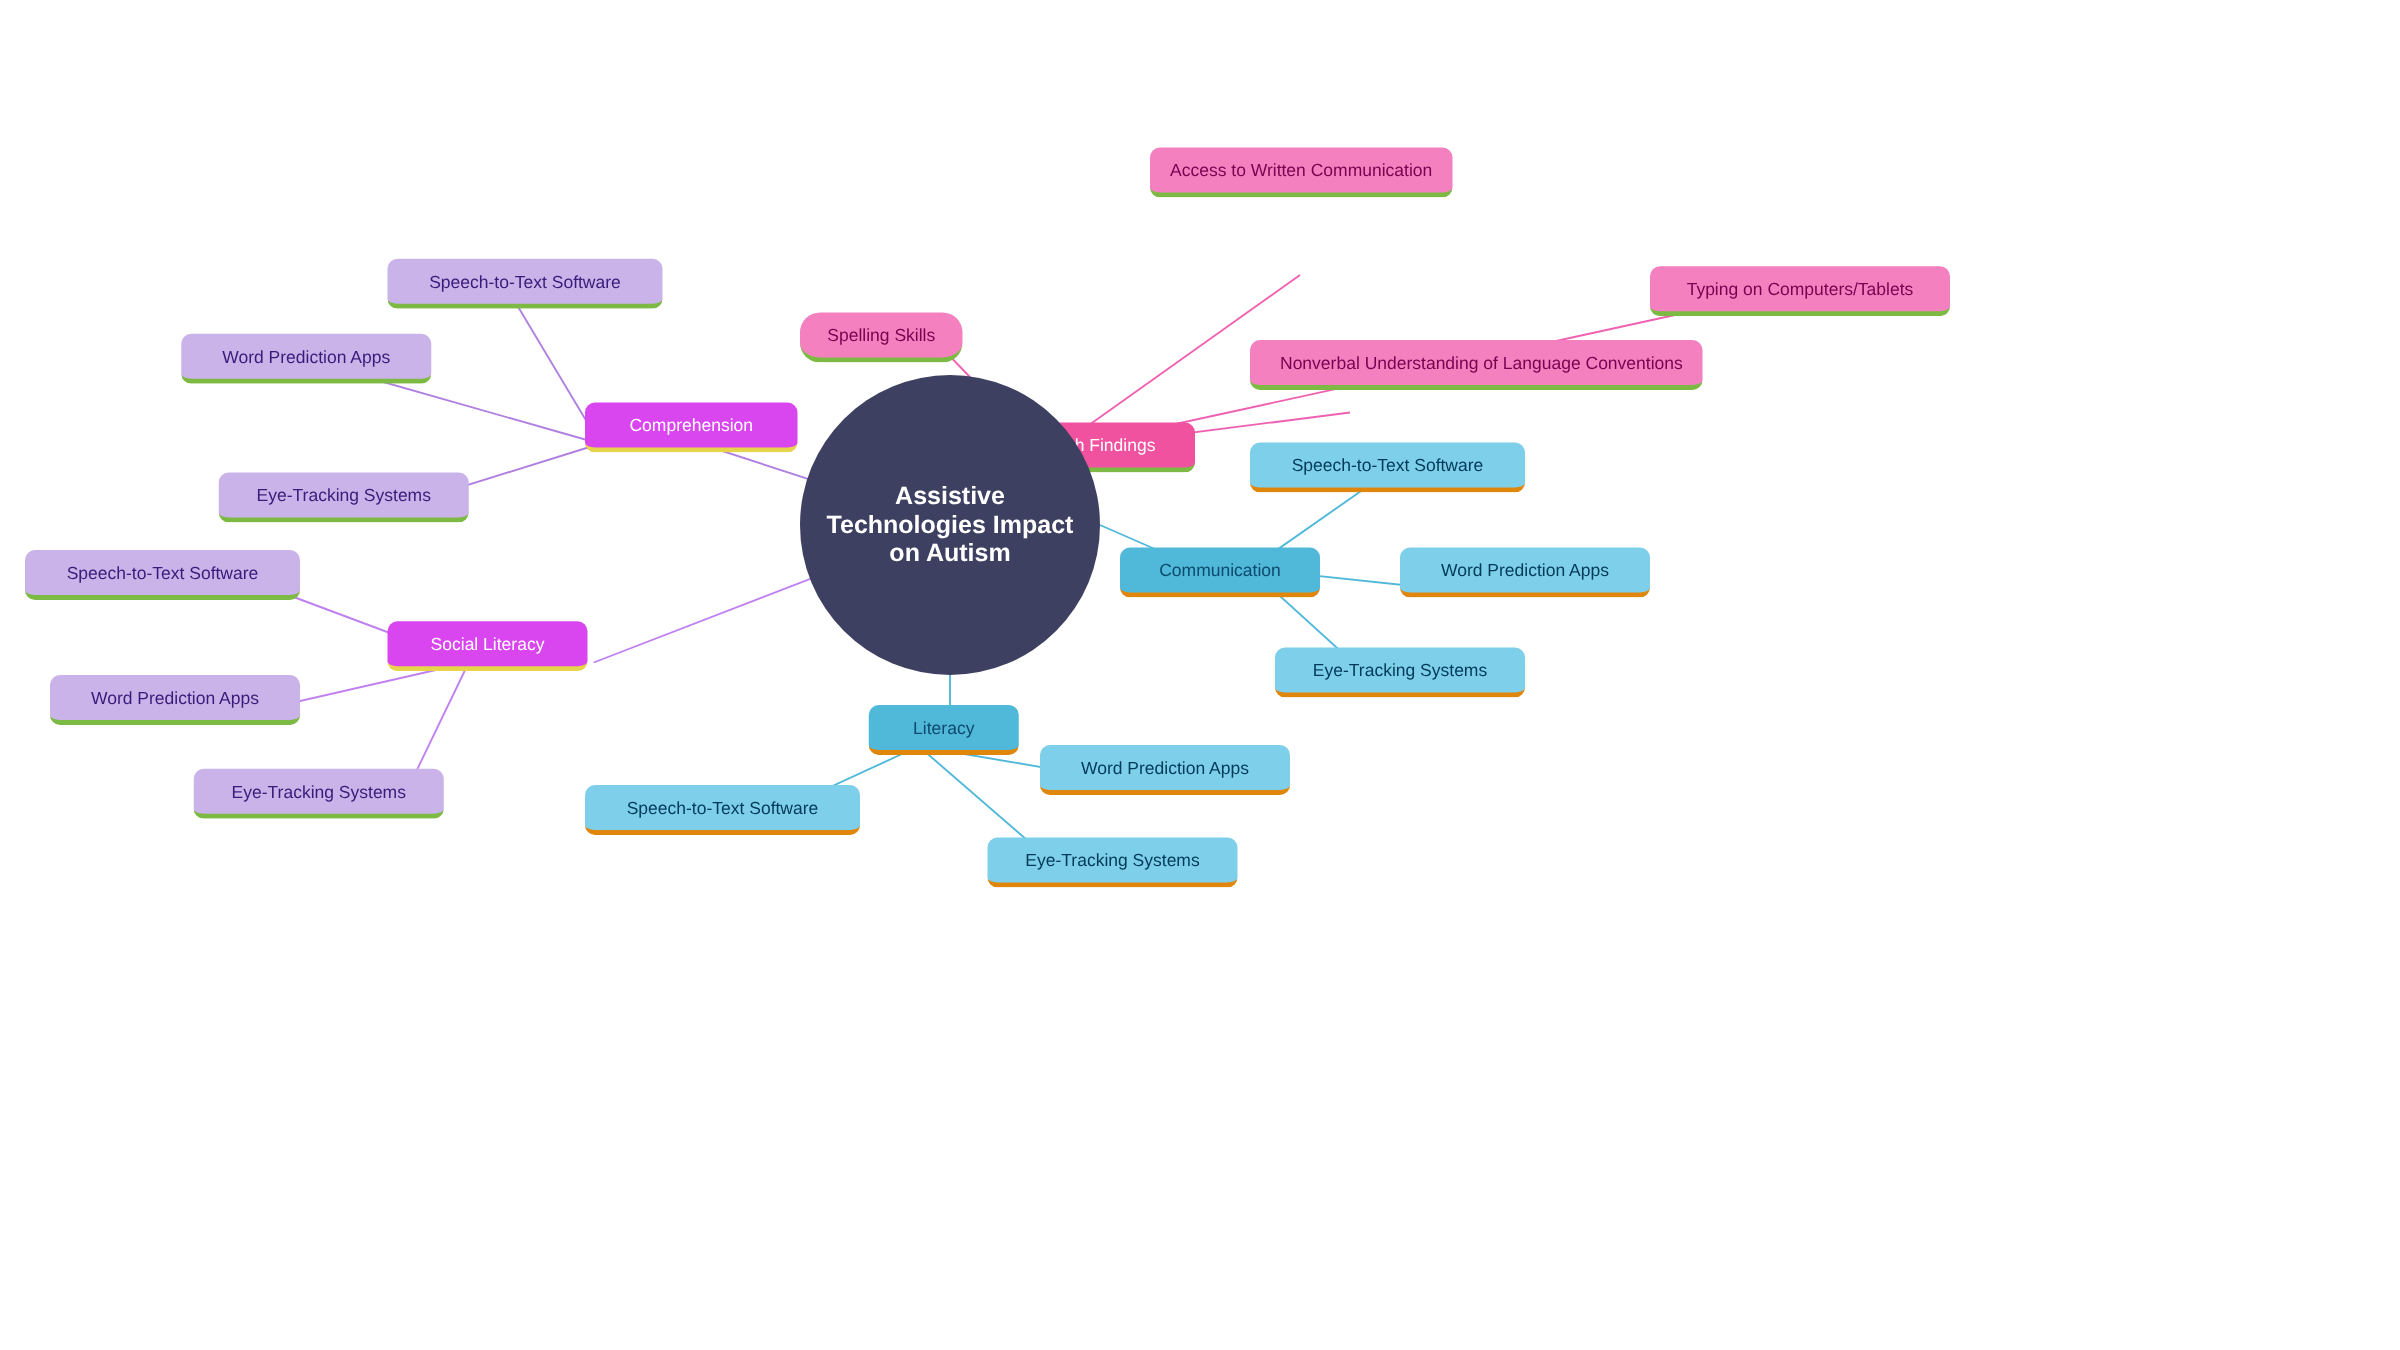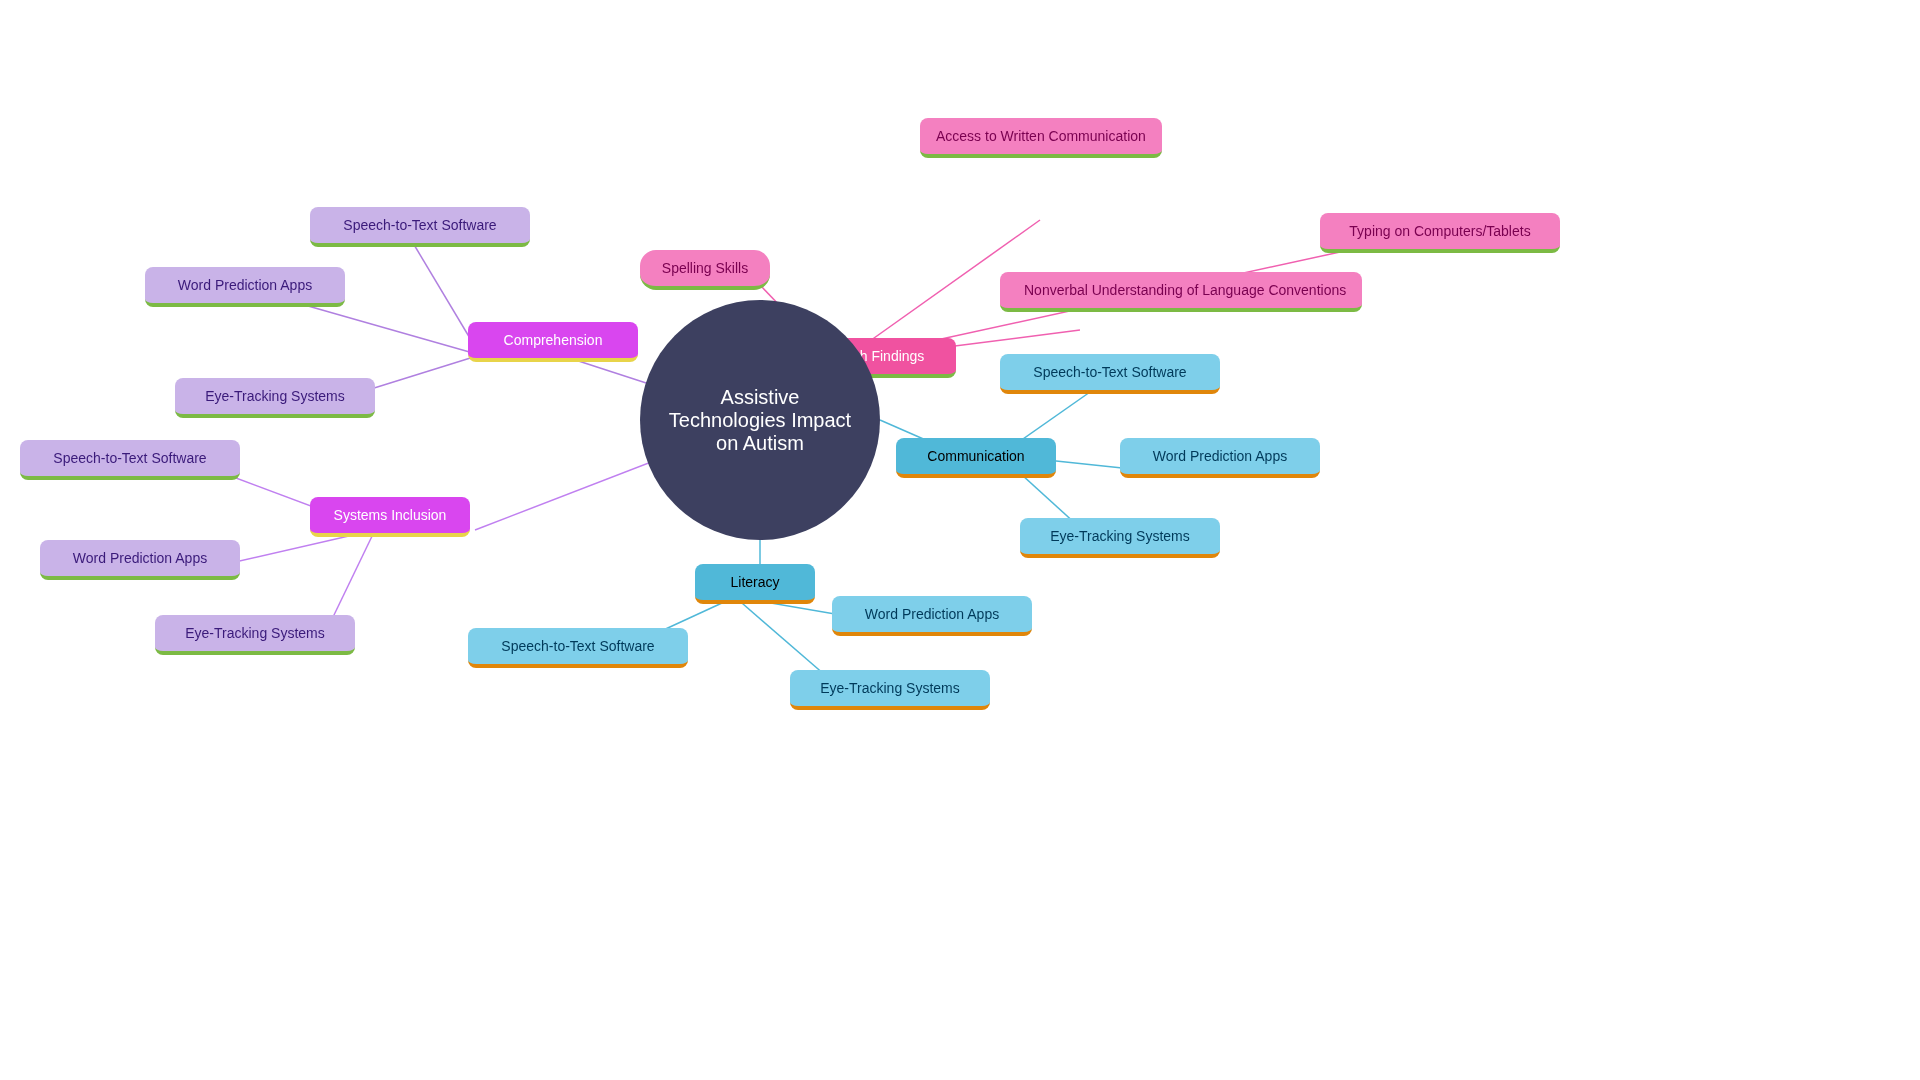--- a/index.html
+++ b/index.html
@@ -42,7 +42,7 @@
       justify-content: center;
       text-align: center;
       font-size: 20px;
-      font-weight: 400;
+      font-weight: 700;
       z-index: 2;
       width: 240px;
       height: 240px;

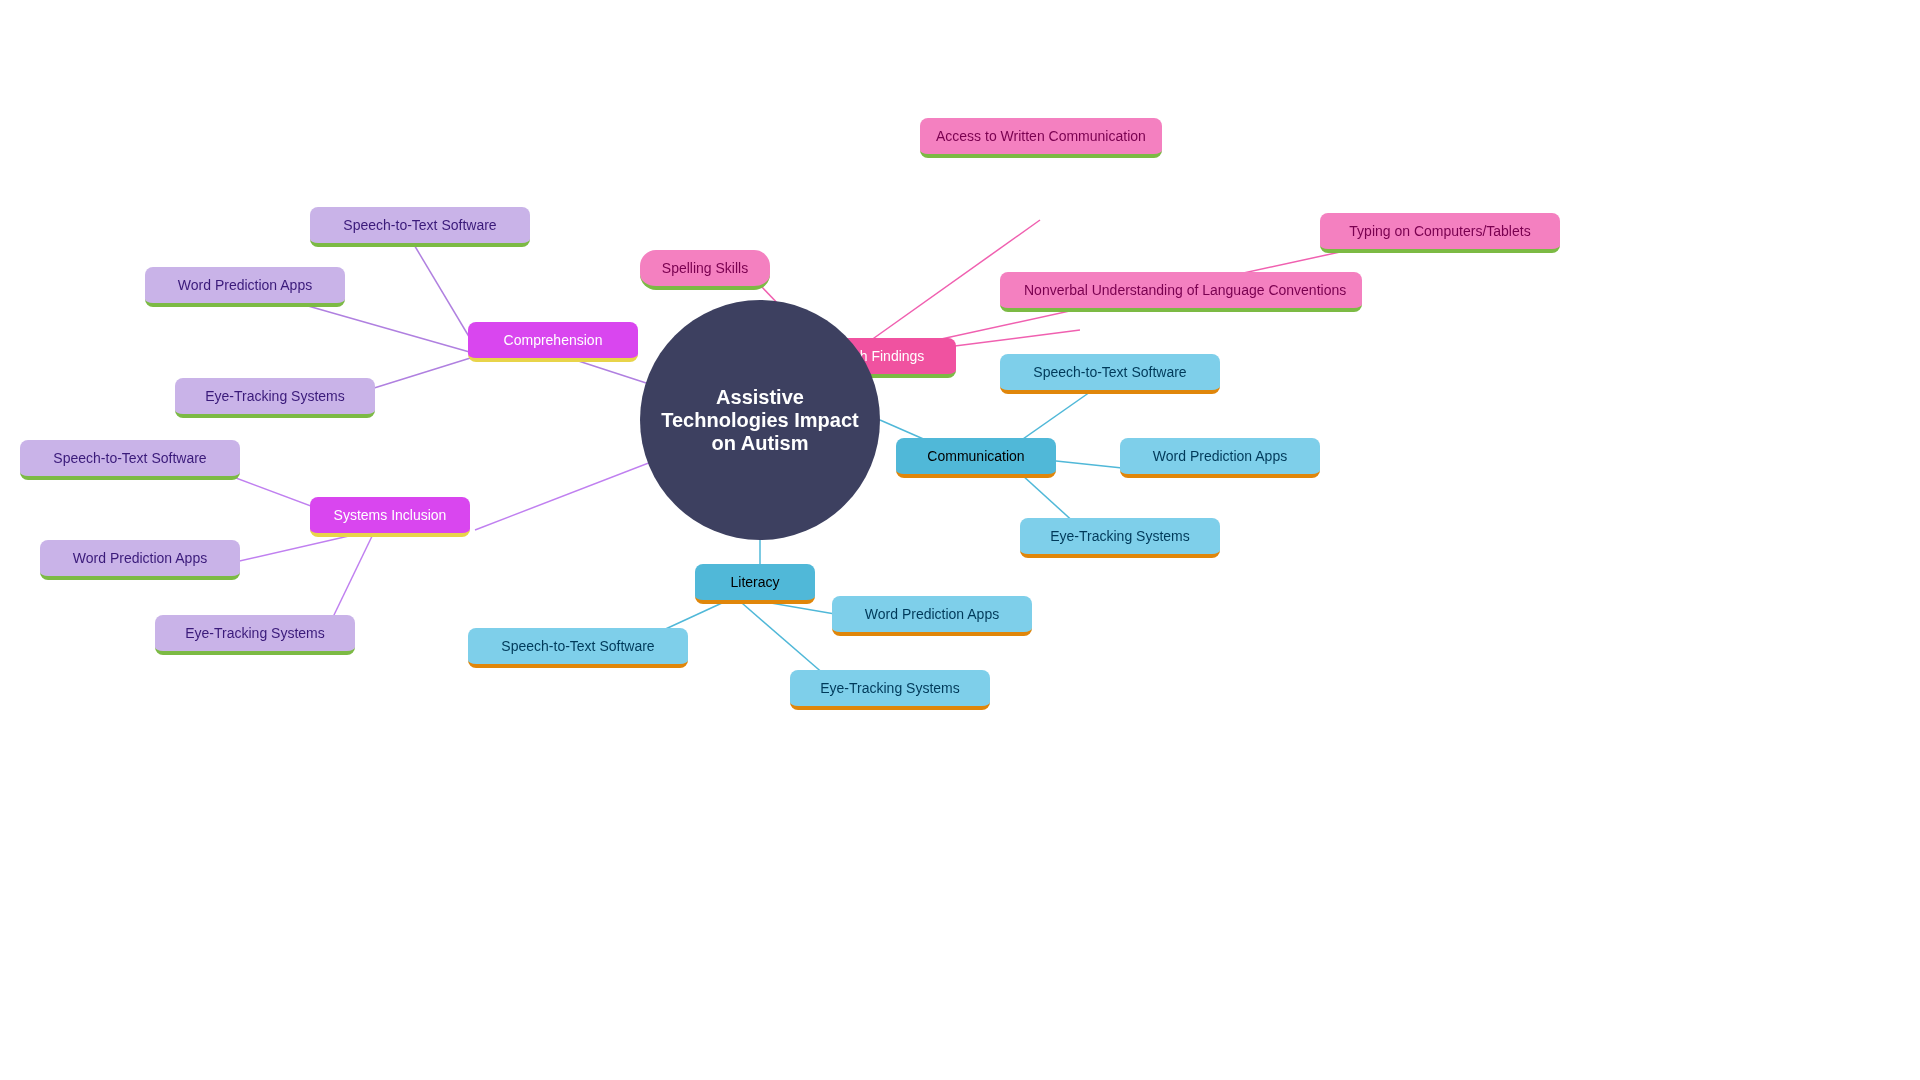--- a/index.html
+++ b/index.html
@@ -81,7 +81,7 @@
     
     .node-cyan-branch {
       background: #50b8d8;
-      color: #000000;
+      color: #0c4a6e;
       border-bottom-color: #e0860a;
     }
   </style>

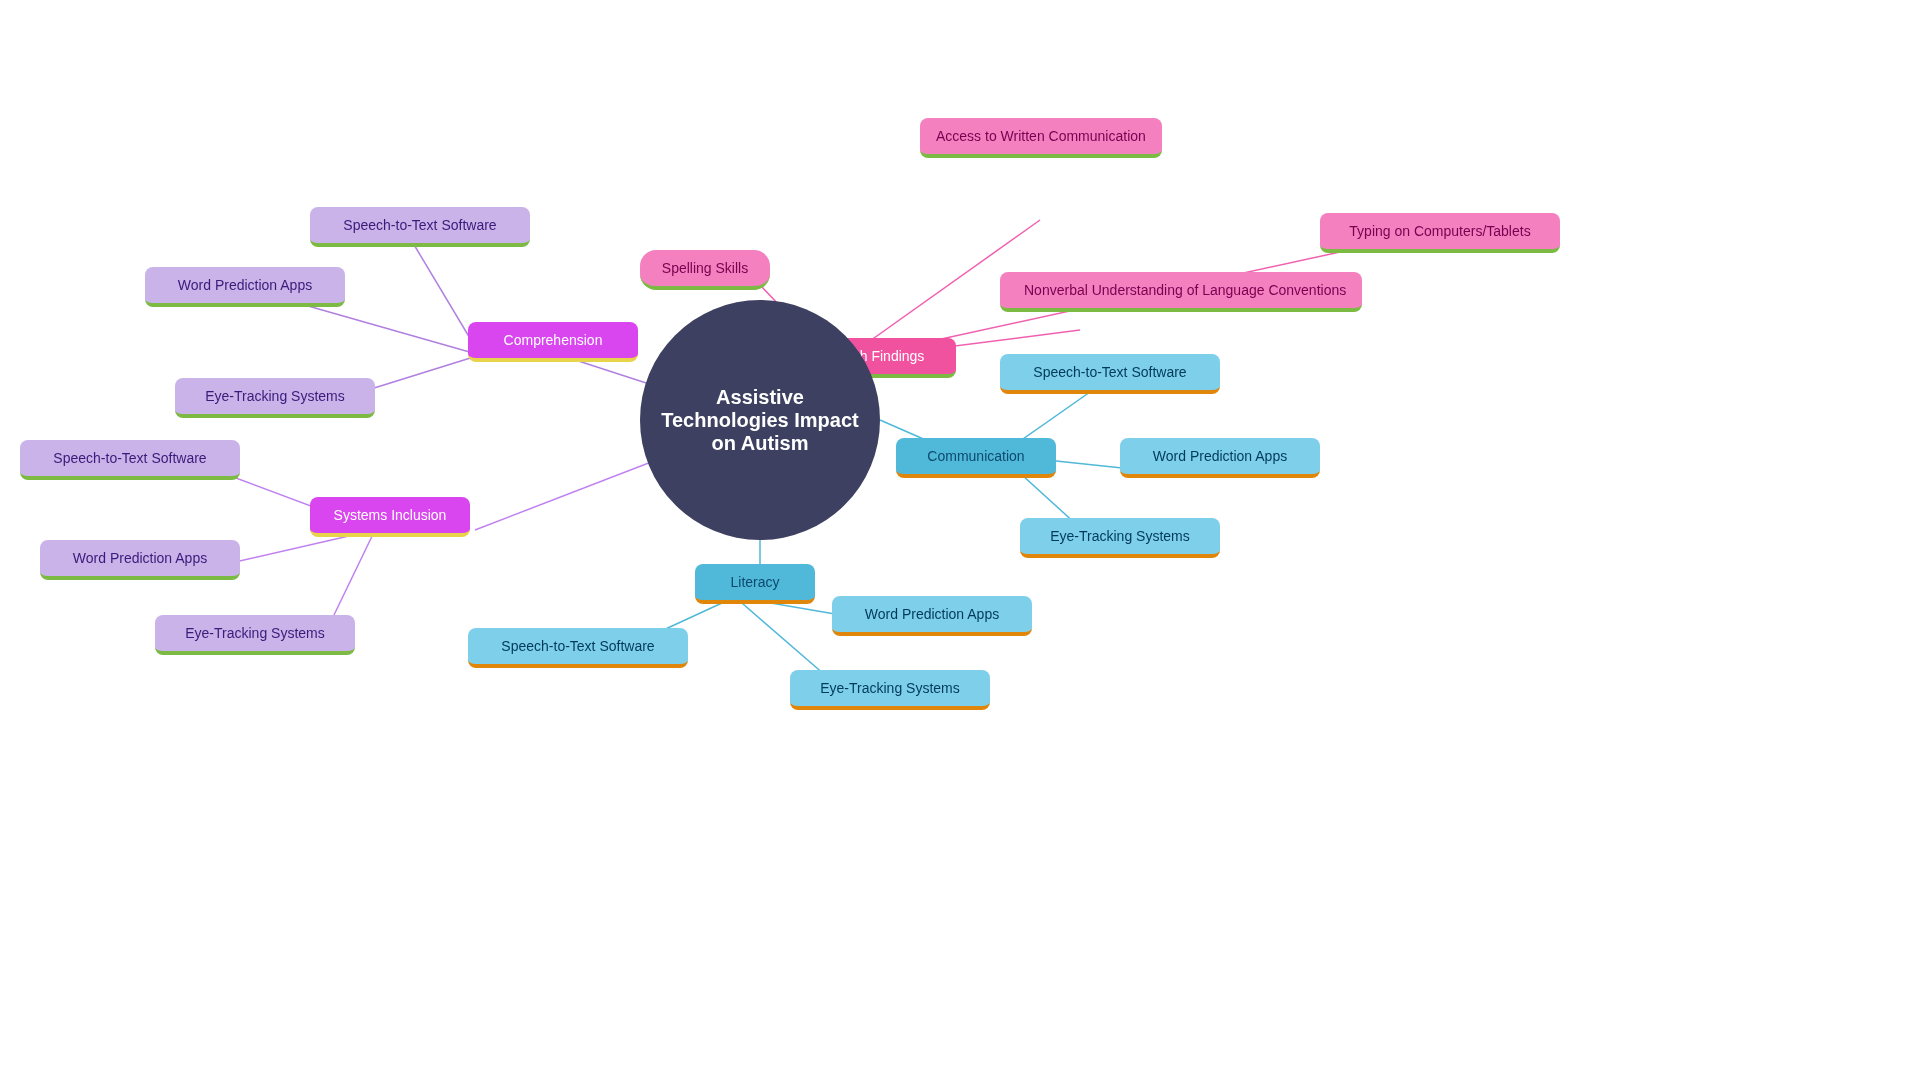--- a/index.html
+++ b/index.html
@@ -137,7 +137,7 @@
 </div>
 
 <div class="node node-lavender" style="left: 310px; top: 497px; min-width: 160px;">
-  <span>Systems Inclusion</span>
+  <span>Social Literacy</span>
 </div>
 
 <div class="node node-purple" style="left: 20px; top: 440px; min-width: 220px;">

